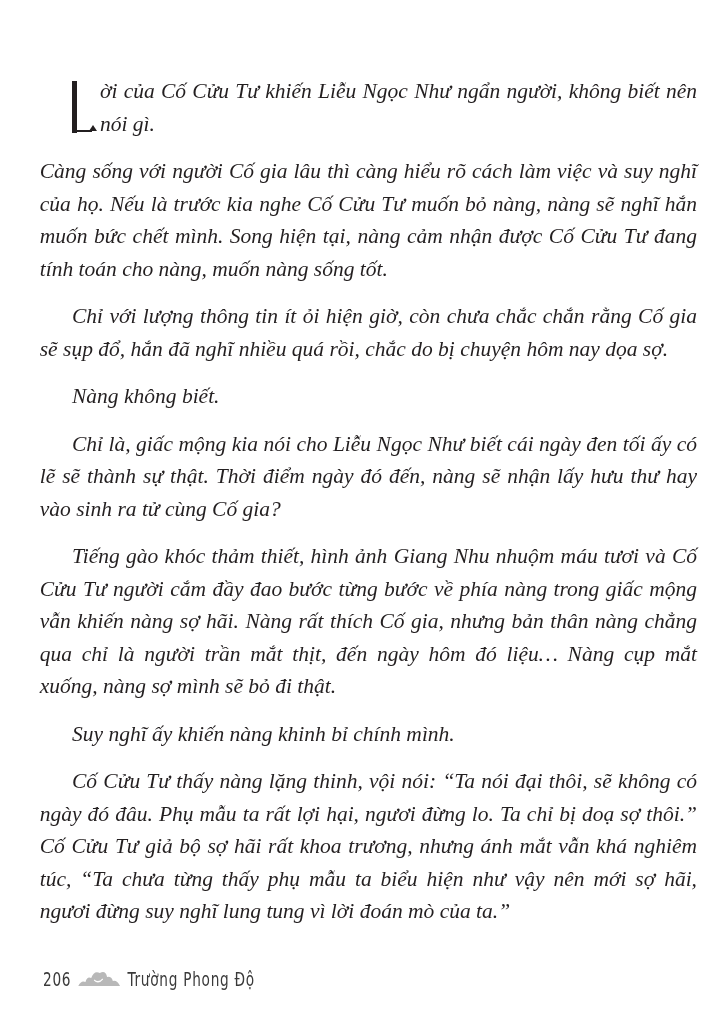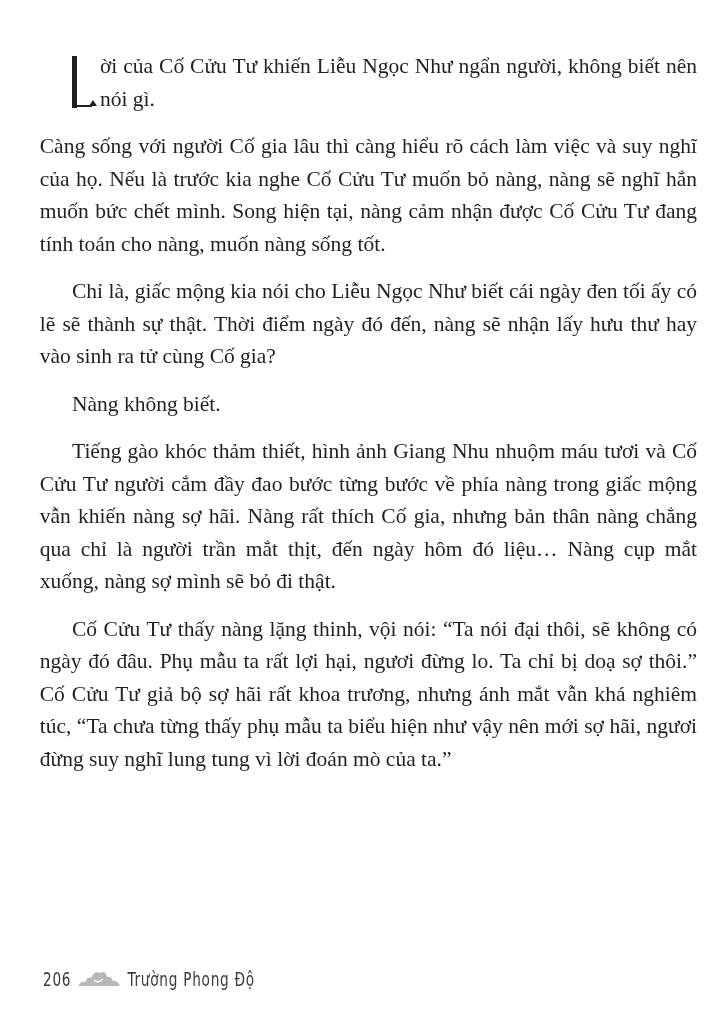--- a/index.html
+++ b/index.html
@@ -8,8 +8,8 @@
     font-family: "Liberation Serif", "DejaVu Serif", serif; color: #231f20;
   }
   .page-body {
-    position: absolute; left: 72px; top: 50px; width: 625px;
-    font-size: 21.5px; line-height: 32.5px; text-align: justify;
+    position: absolute; left: 72px; top: 75px; width: 625px;
+    font-size: 21.5px; line-height: 32.5px; text-align: justify; font-style: italic;
   }
   .para { margin: 0 0 6px 0; text-indent: 0; }
   .first-para { position: relative; padding-left: 0; }

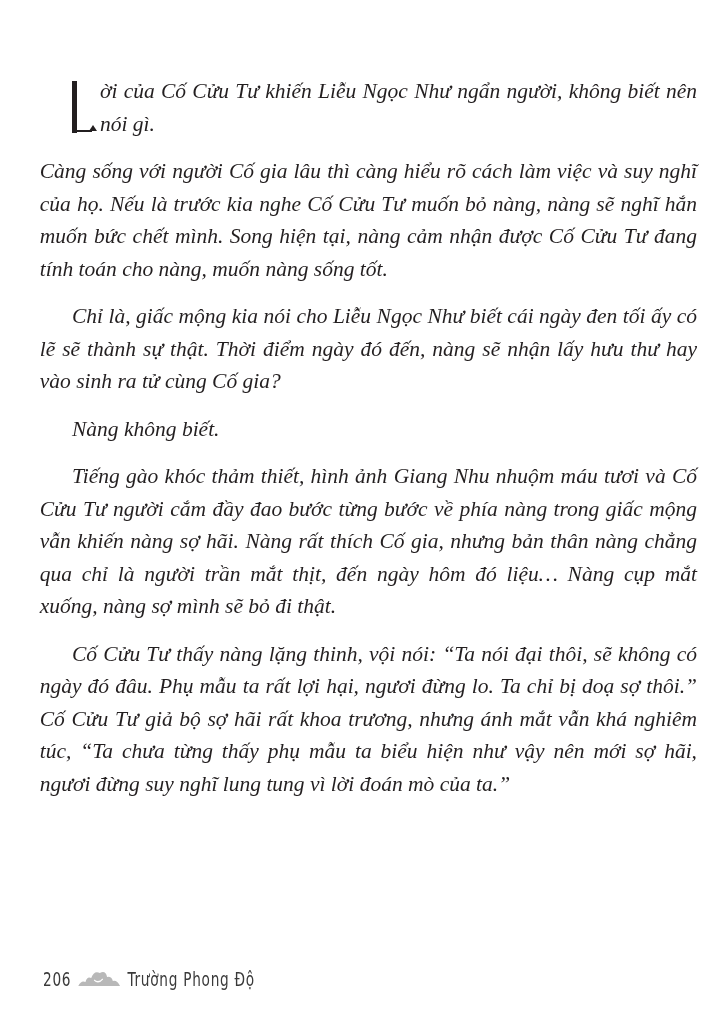--- a/index.html
+++ b/index.html
@@ -40,6 +40,7 @@
     </span><span>ời của Cố Cửu Tư khiến Liễu Ngọc Như ngẩn người, không biết nên nói gì.</span>
   </p>
   <p class="para" style="text-indent:0"><span>Càng sống với người Cố gia lâu thì càng hiểu rõ cách làm việc và suy nghĩ của họ. Nếu là trước kia nghe Cố Cửu Tư muốn bỏ nàng, nàng sẽ nghĩ hắn muốn bức chết mình. Song hiện tại, nàng cảm nhận được Cố Cửu Tư đang tính toán cho nàng, muốn nàng sống tốt.</span></p>
+  <p class="para"><span>Chỉ với lượng thông tin ít ỏi hiện giờ, còn chưa chắc chắn rằng Cố gia sẽ sụp đổ, hắn đã nghĩ nhiều quá rồi, chắc do bị chuyện hôm nay dọa sợ.</span></p>
   <p class="para"><span>Chỉ là, giấc mộng kia nói cho Liễu Ngọc Như biết cái ngày đen tối ấy có lẽ sẽ thành sự thật. Thời điểm ngày đó đến, nàng sẽ nhận lấy hưu thư hay vào sinh ra tử cùng Cố gia?</span></p>
   <p class="para"><span>Nàng không biết.</span></p>
   <p class="para"><span>Tiếng gào khóc thảm thiết, hình ảnh Giang Nhu nhuộm máu tươi và Cố Cửu Tư người cắm đầy đao bước từng bước về phía nàng trong giấc mộng vẫn khiến nàng sợ hãi. Nàng rất thích Cố gia, nhưng bản thân nàng chẳng qua chỉ là người trần mắt thịt, đến ngày hôm đó liệu… Nàng cụp mắt xuống, nàng sợ mình sẽ bỏ đi thật.</span></p>

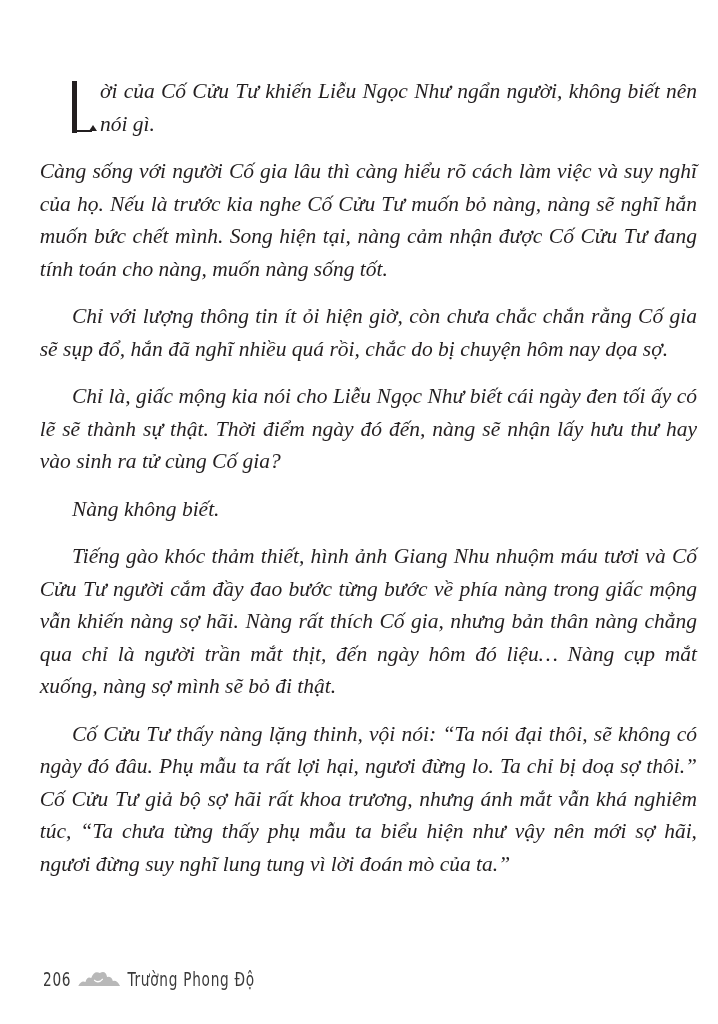--- a/index.html
+++ b/index.html
@@ -41,8 +41,8 @@
   </p>
   <p class="para" style="text-indent:0"><span>Càng sống với người Cố gia lâu thì càng hiểu rõ cách làm việc và suy nghĩ của họ. Nếu là trước kia nghe Cố Cửu Tư muốn bỏ nàng, nàng sẽ nghĩ hắn muốn bức chết mình. Song hiện tại, nàng cảm nhận được Cố Cửu Tư đang tính toán cho nàng, muốn nàng sống tốt.</span></p>
   <p class="para"><span>Chỉ với lượng thông tin ít ỏi hiện giờ, còn chưa chắc chắn rằng Cố gia sẽ sụp đổ, hắn đã nghĩ nhiều quá rồi, chắc do bị chuyện hôm nay dọa sợ.</span></p>
+  <p class="para"><span>Nàng không biết.</span></p>
   <p class="para"><span>Chỉ là, giấc mộng kia nói cho Liễu Ngọc Như biết cái ngày đen tối ấy có lẽ sẽ thành sự thật. Thời điểm ngày đó đến, nàng sẽ nhận lấy hưu thư hay vào sinh ra tử cùng Cố gia?</span></p>
-  <p class="para"><span>Nàng không biết.</span></p>
   <p class="para"><span>Tiếng gào khóc thảm thiết, hình ảnh Giang Nhu nhuộm máu tươi và Cố Cửu Tư người cắm đầy đao bước từng bước về phía nàng trong giấc mộng vẫn khiến nàng sợ hãi. Nàng rất thích Cố gia, nhưng bản thân nàng chẳng qua chỉ là người trần mắt thịt, đến ngày hôm đó liệu… Nàng cụp mắt xuống, nàng sợ mình sẽ bỏ đi thật.</span></p>
   <p class="para"><span>Cố Cửu Tư thấy nàng lặng thinh, vội nói: “Ta nói đại thôi, sẽ không có ngày đó đâu. Phụ mẫu ta rất lợi hại, ngươi đừng lo. Ta chỉ bị doạ sợ thôi.” Cố Cửu Tư giả bộ sợ hãi rất khoa trương, nhưng ánh mắt vẫn khá nghiêm túc, “Ta chưa từng thấy phụ mẫu ta biểu hiện như vậy nên mới sợ hãi, ngươi đừng suy nghĩ lung tung vì lời đoán mò của ta.”</span></p>
 </div>

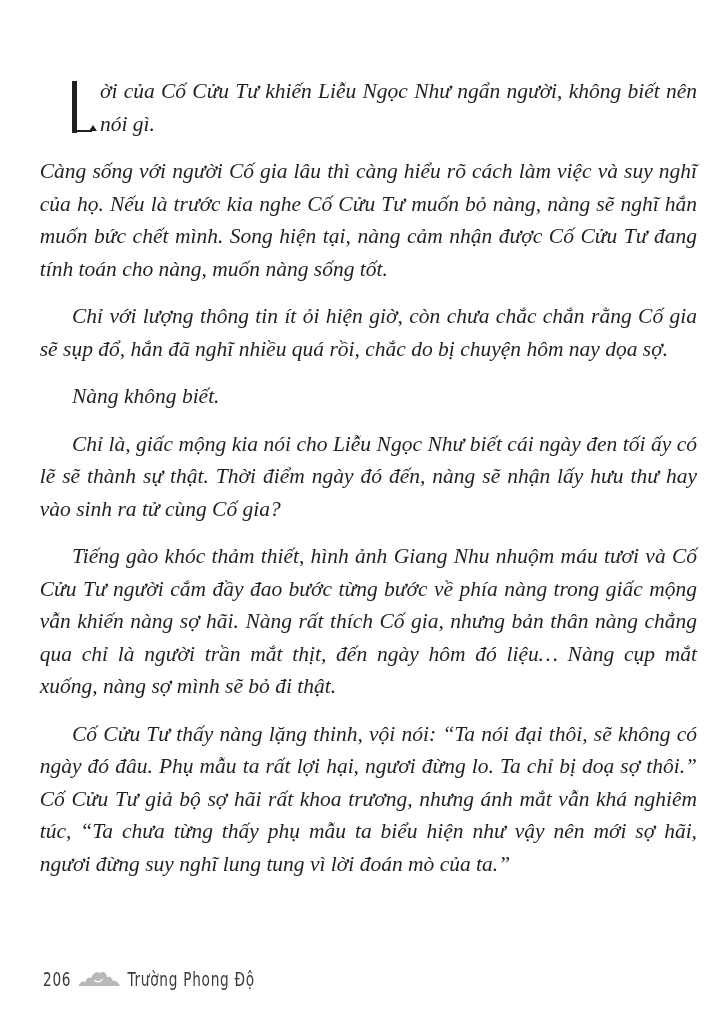--- a/index.html
+++ b/index.html
@@ -44,6 +44,7 @@
   <p class="para"><span>Nàng không biết.</span></p>
   <p class="para"><span>Chỉ là, giấc mộng kia nói cho Liễu Ngọc Như biết cái ngày đen tối ấy có lẽ sẽ thành sự thật. Thời điểm ngày đó đến, nàng sẽ nhận lấy hưu thư hay vào sinh ra tử cùng Cố gia?</span></p>
   <p class="para"><span>Tiếng gào khóc thảm thiết, hình ảnh Giang Nhu nhuộm máu tươi và Cố Cửu Tư người cắm đầy đao bước từng bước về phía nàng trong giấc mộng vẫn khiến nàng sợ hãi. Nàng rất thích Cố gia, nhưng bản thân nàng chẳng qua chỉ là người trần mắt thịt, đến ngày hôm đó liệu… Nàng cụp mắt xuống, nàng sợ mình sẽ bỏ đi thật.</span></p>
+  <p class="para"><span>Suy nghĩ ấy khiến nàng khinh bỉ chính mình.</span></p>
   <p class="para"><span>Cố Cửu Tư thấy nàng lặng thinh, vội nói: “Ta nói đại thôi, sẽ không có ngày đó đâu. Phụ mẫu ta rất lợi hại, ngươi đừng lo. Ta chỉ bị doạ sợ thôi.” Cố Cửu Tư giả bộ sợ hãi rất khoa trương, nhưng ánh mắt vẫn khá nghiêm túc, “Ta chưa từng thấy phụ mẫu ta biểu hiện như vậy nên mới sợ hãi, ngươi đừng suy nghĩ lung tung vì lời đoán mò của ta.”</span></p>
 </div>
 

